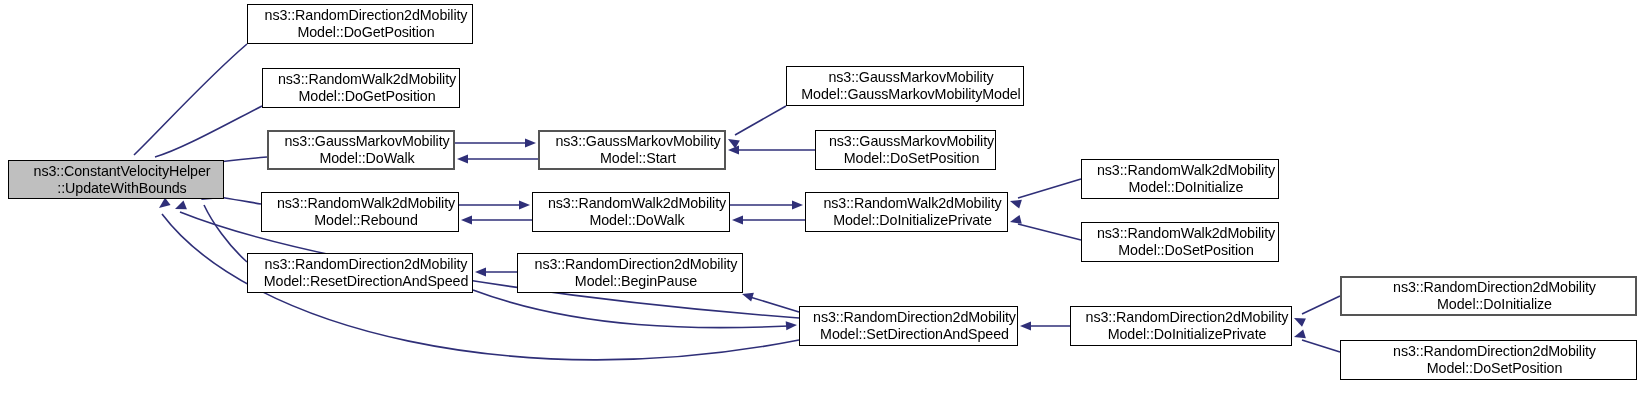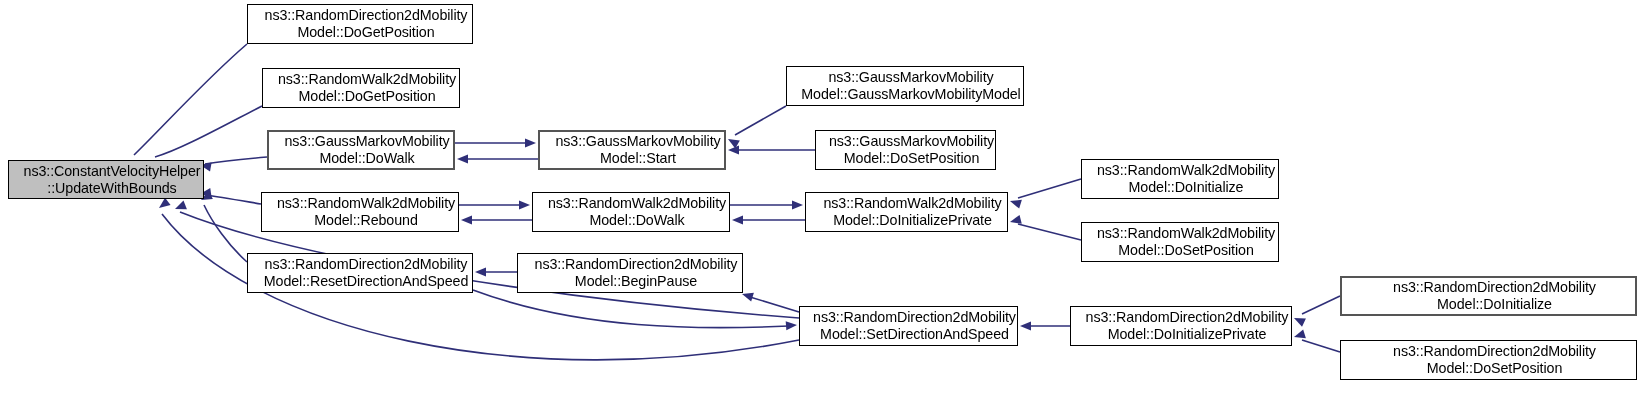--- a/index.html
+++ b/index.html
@@ -109,7 +109,7 @@
       <polygon points="0,0 -11,-4.6 -11,4.6" fill="#2f2f78" transform="translate(1294,337) rotate(163)"></polygon>
     </svg>
   <div id="node-layer">
-      <div class="gnode root" style="left: 8px; top: 160px; width: 196px; height: 39px;">
+      <div class="gnode root" style="left: 8px; top: 160px; width: 216px; height: 39px;">
         <span class="label">ns3::ConstantVelocityHelper
 ::UpdateWithBounds</span>
       </div>

